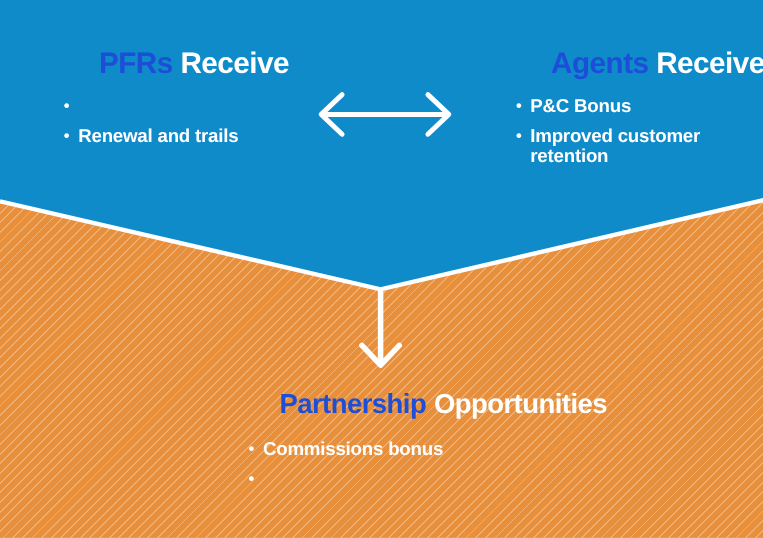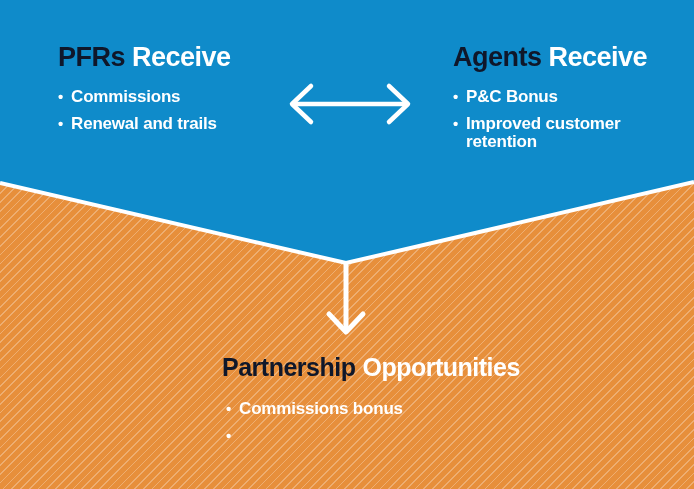--- a/index.html
+++ b/index.html
@@ -54,7 +54,7 @@
     font-size: 25px;
     line-height: 34px;
   }
-  .title-dark  { color: #0f172a; }
+  .title-dark  { color: #1d4ed8; margin-left: 32px; }
   .title-light { color: #ffffff; margin-left: 7px; margin-top: 22px; }
   .bullet-list {
     list-style: none;

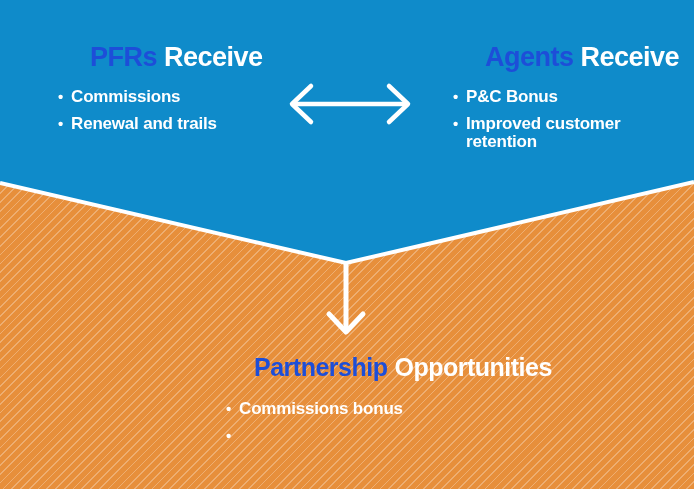--- a/index.html
+++ b/index.html
@@ -41,7 +41,7 @@
     position: absolute;
   }
   .panel-left  { left: 58px;  top: 41px; }
-  .panel-right { left: 453px; top: 41px; }
+  .panel-right { left: 469px; top: 41px; }
   .panel-bottom{ left: 222px; top: 350px; }
   .panel-title {
     font-size: 27px;

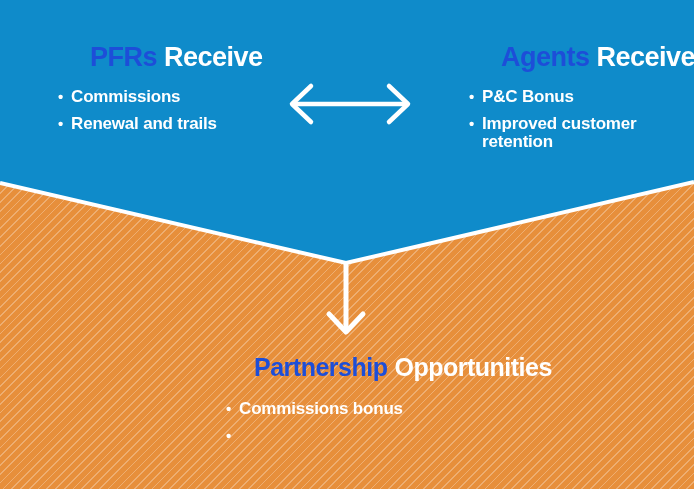--- a/index.html
+++ b/index.html
@@ -114,7 +114,6 @@
       <ul class="bullet-list">
         <li class="bullet-item">
           <span class="bullet-dot">•</span>
-          <span class="bullet-text">Commissions</span>
         </li>
         <li class="bullet-item">
           <span class="bullet-dot">•</span>

